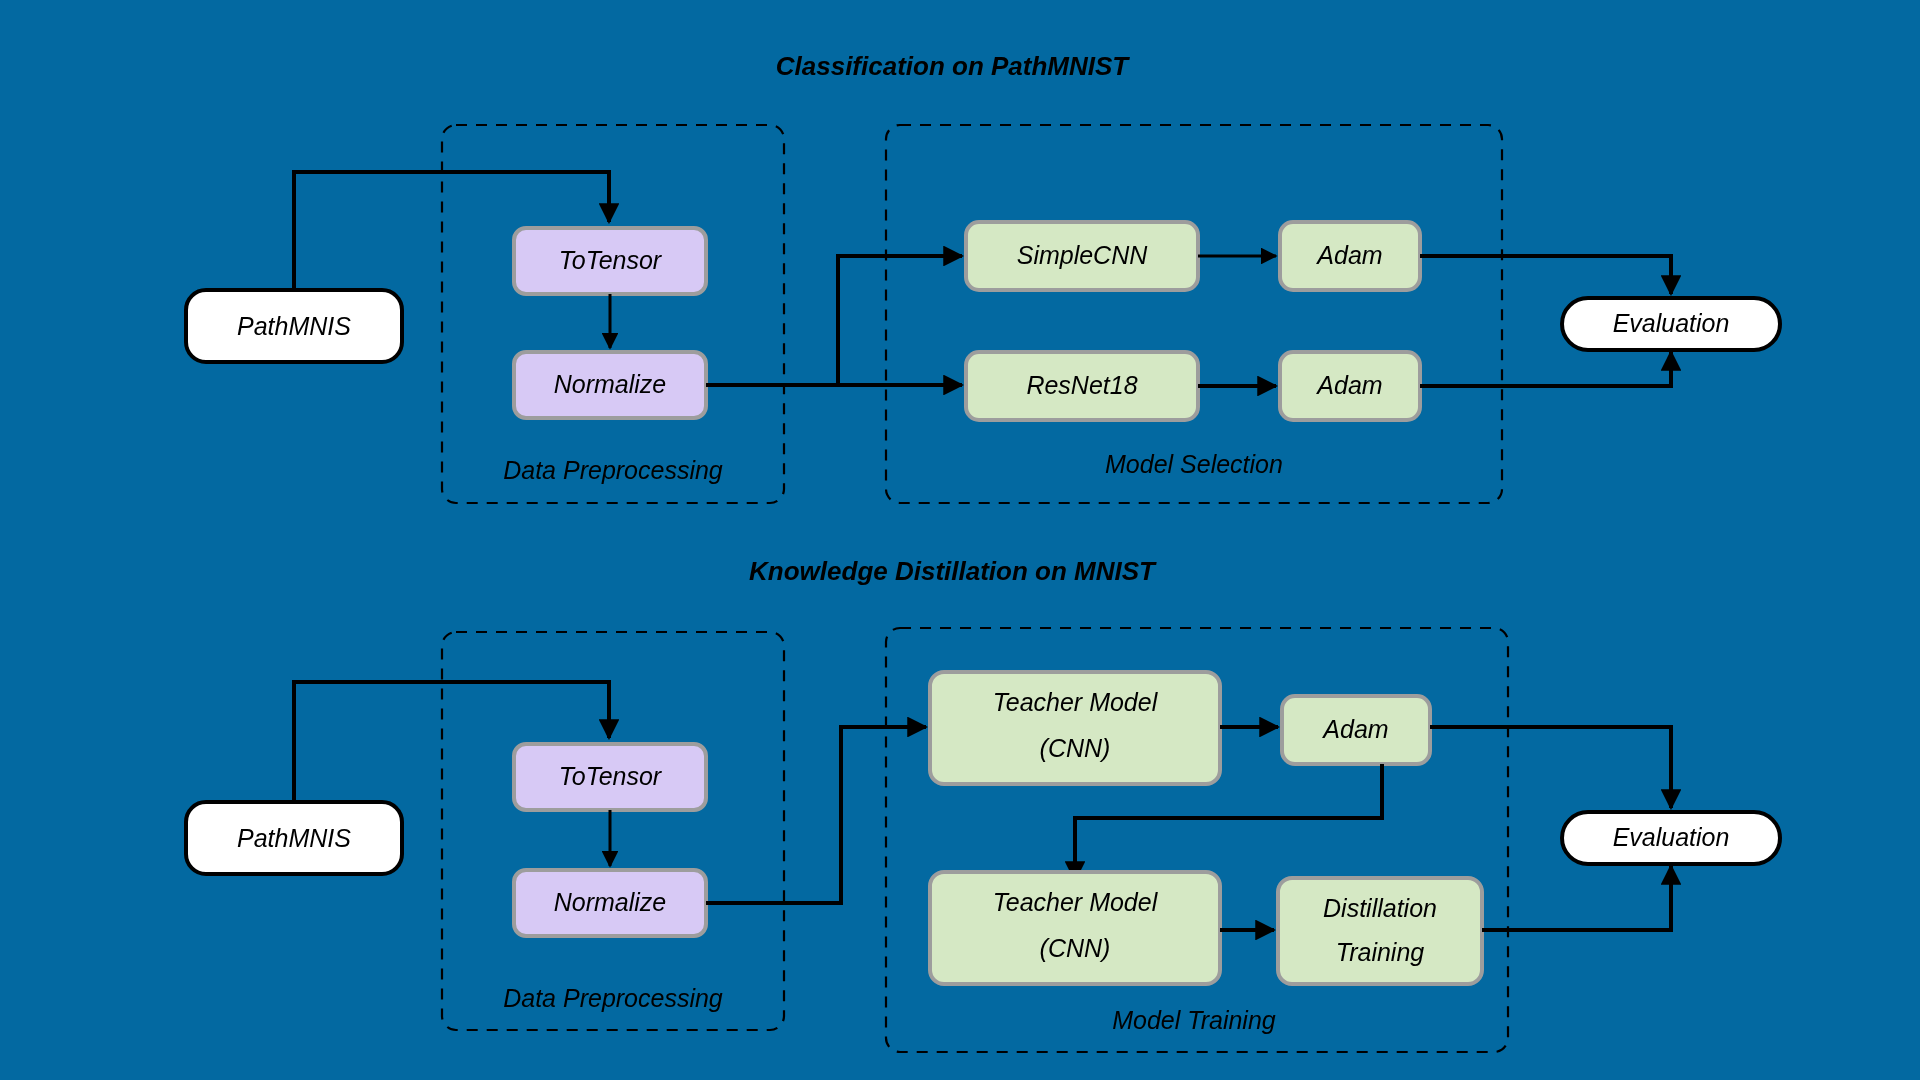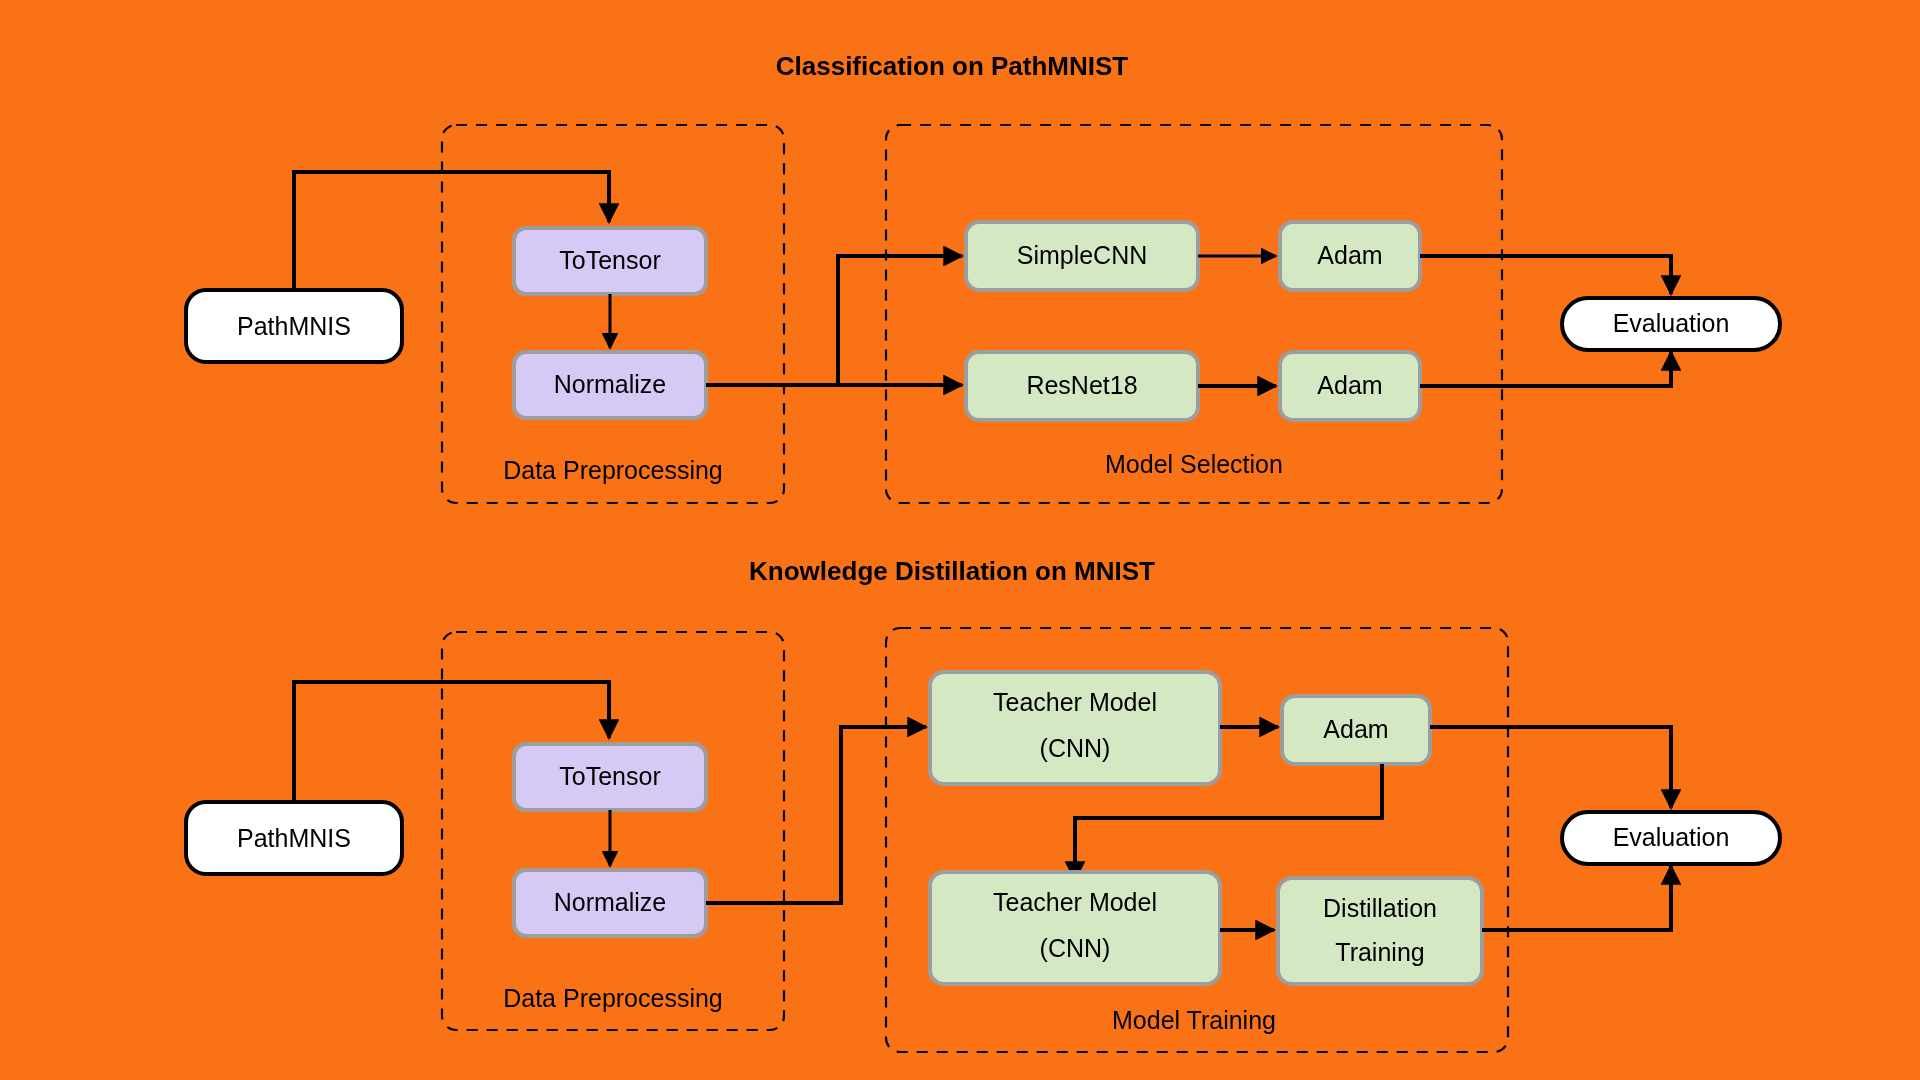--- a/index.html
+++ b/index.html
@@ -17,7 +17,8 @@
     position: relative;
     width: 1920px;
     height: 1080px;
-    background: #f97316;
+    background: #0369a1;
+    font-style: italic;
   }
   svg.diagram {
     position: absolute;

